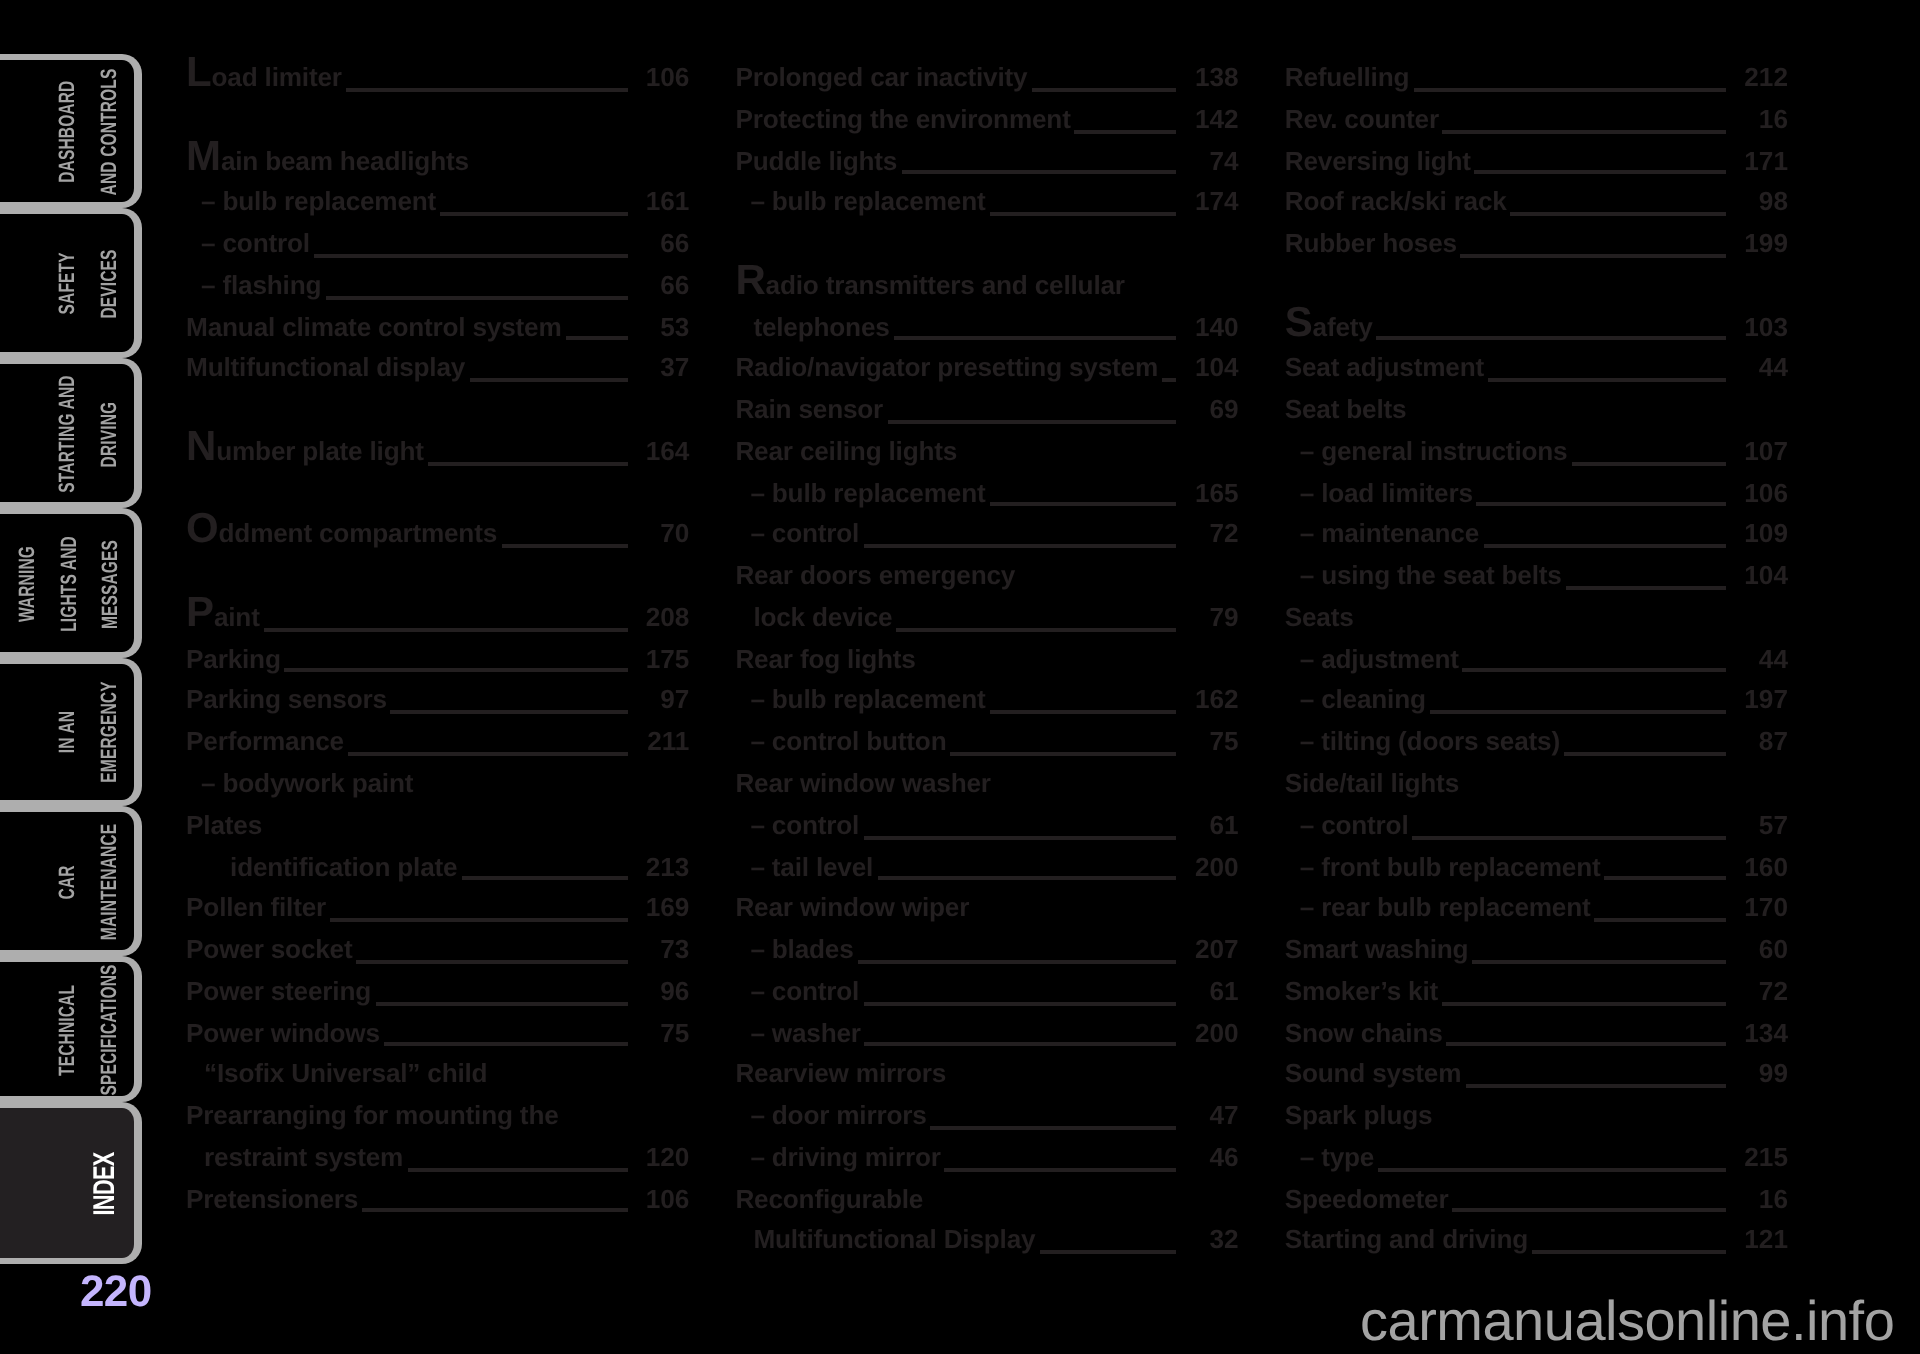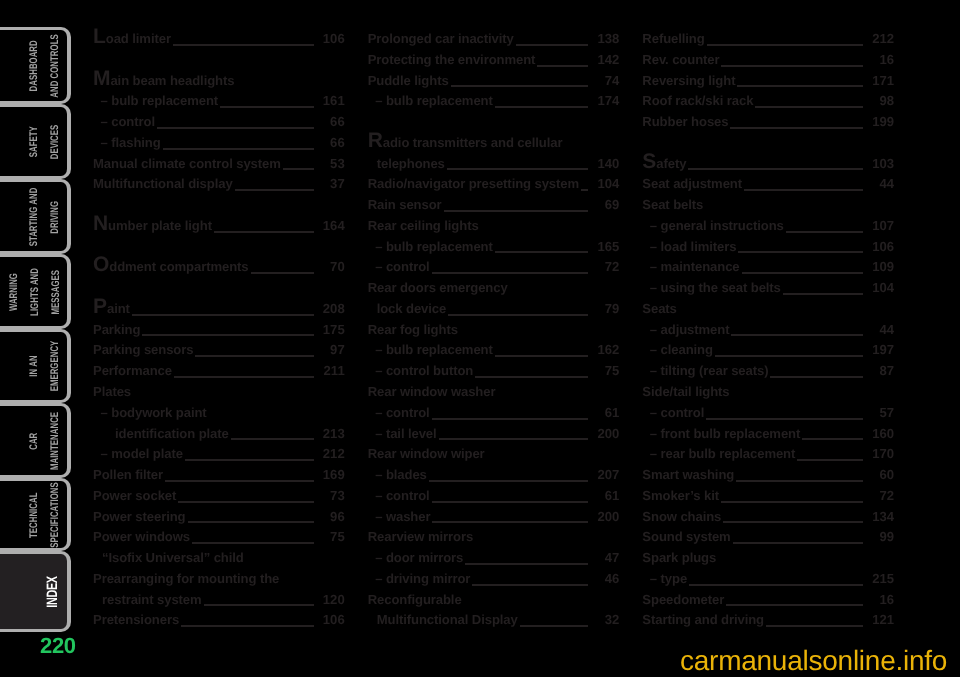--- a/index.html
+++ b/index.html
@@ -419,7 +419,7 @@
           <span class="pg">197</span>
         </div>
         <div class="row sub">
-          <span class="label">– tilting (rear seats)</span>
+          <span class="label">– tilting (doors seats)</span>
           <span class="leader"></span>
           <span class="pg">87</span>
         </div>

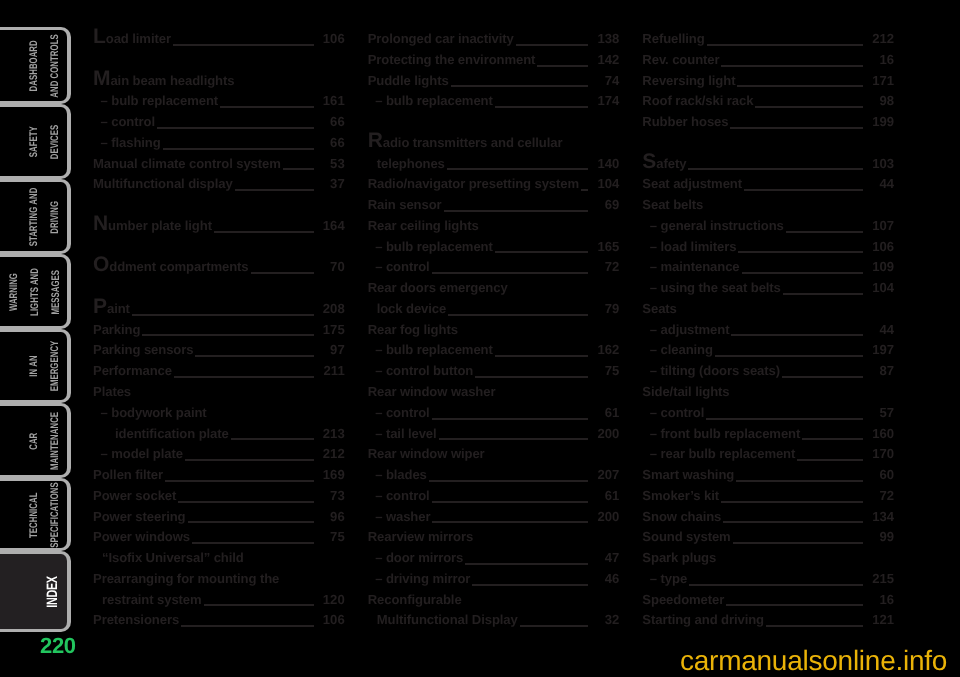--- a/index.html
+++ b/index.html
@@ -165,11 +165,11 @@
           <span class="leader"></span>
           <span class="pg">211</span>
         </div>
+        <div class="row sub">
+          <span class="label">– bodywork paint</span>
+        </div>
         <div class="row head">
           <span class="label">Plates</span>
-        </div>
-        <div class="row sub">
-          <span class="label">– bodywork paint</span>
         </div>
         <div class="row sub2">
           <span class="label">identification plate</span>

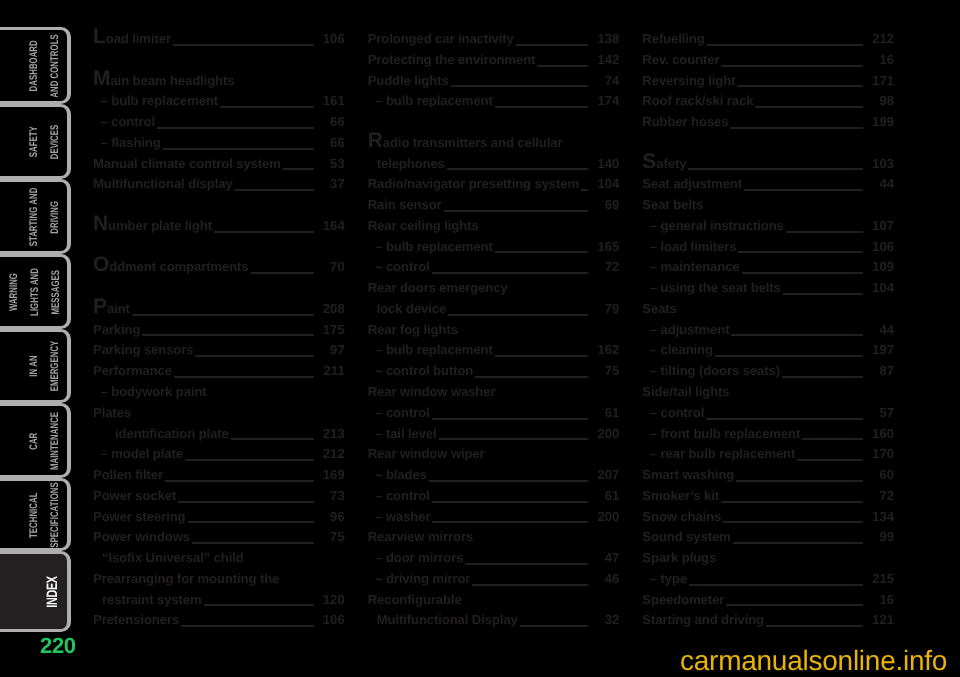--- a/index.html
+++ b/index.html
@@ -176,11 +176,6 @@
           <span class="leader"></span>
           <span class="pg">213</span>
         </div>
-        <div class="row sub">
-          <span class="label">– model plate</span>
-          <span class="leader"></span>
-          <span class="pg">212</span>
-        </div>
         <div class="row entry">
           <span class="label">Pollen filter</span>
           <span class="leader"></span>

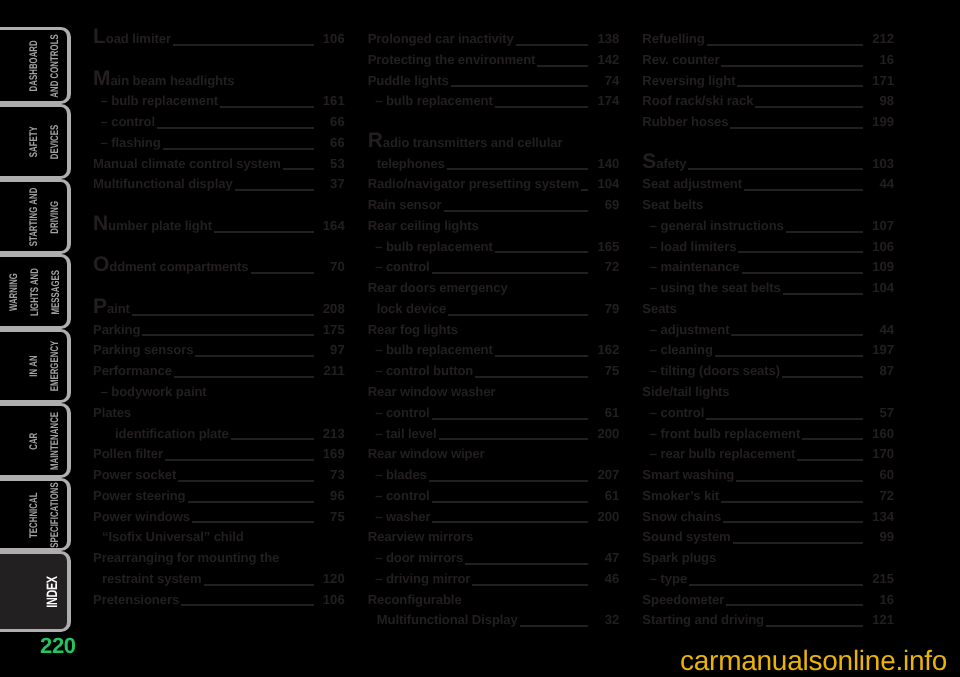--- a/index.html
+++ b/index.html
@@ -41,7 +41,7 @@
   
   #pagenum{
     position:absolute;left:40px;top:633px;
-    color:#22c55e;font-weight:bold;font-size:22px;
+    color:#c4b5fd;font-weight:bold;font-size:22px;
     letter-spacing:-0.3px;
   }
 

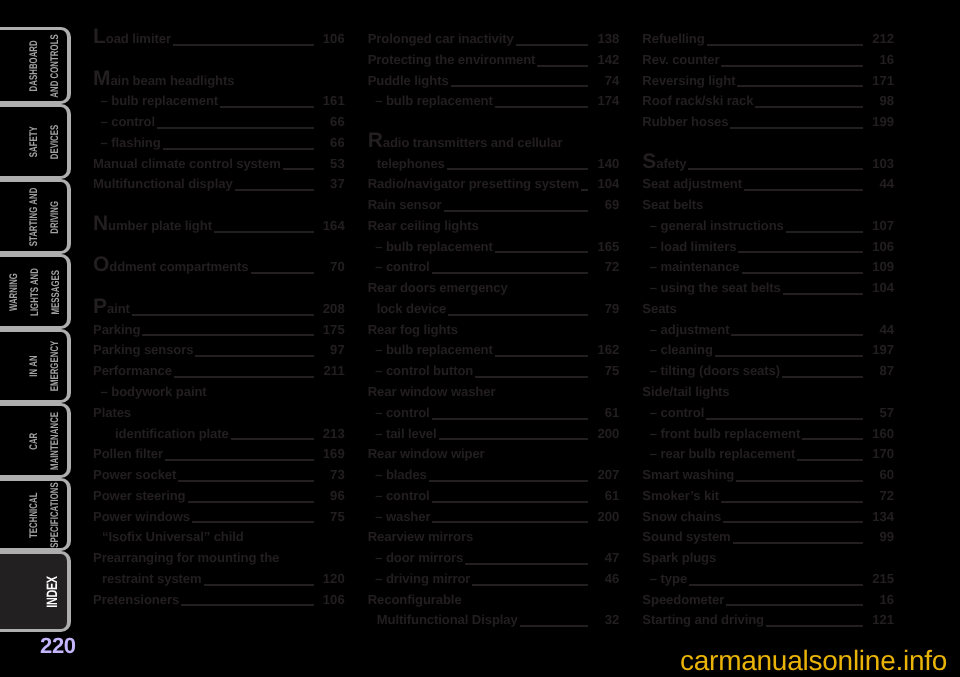--- a/index.html
+++ b/index.html
@@ -62,7 +62,7 @@
   
   #watermark{
     position:absolute;left:680px;top:645px;
-    color:#eab308;font-size:28px;letter-spacing:-0.25px;
+    color:#a3a3a3;font-size:28px;letter-spacing:-0.25px;
   }
 </style>
 </head>

